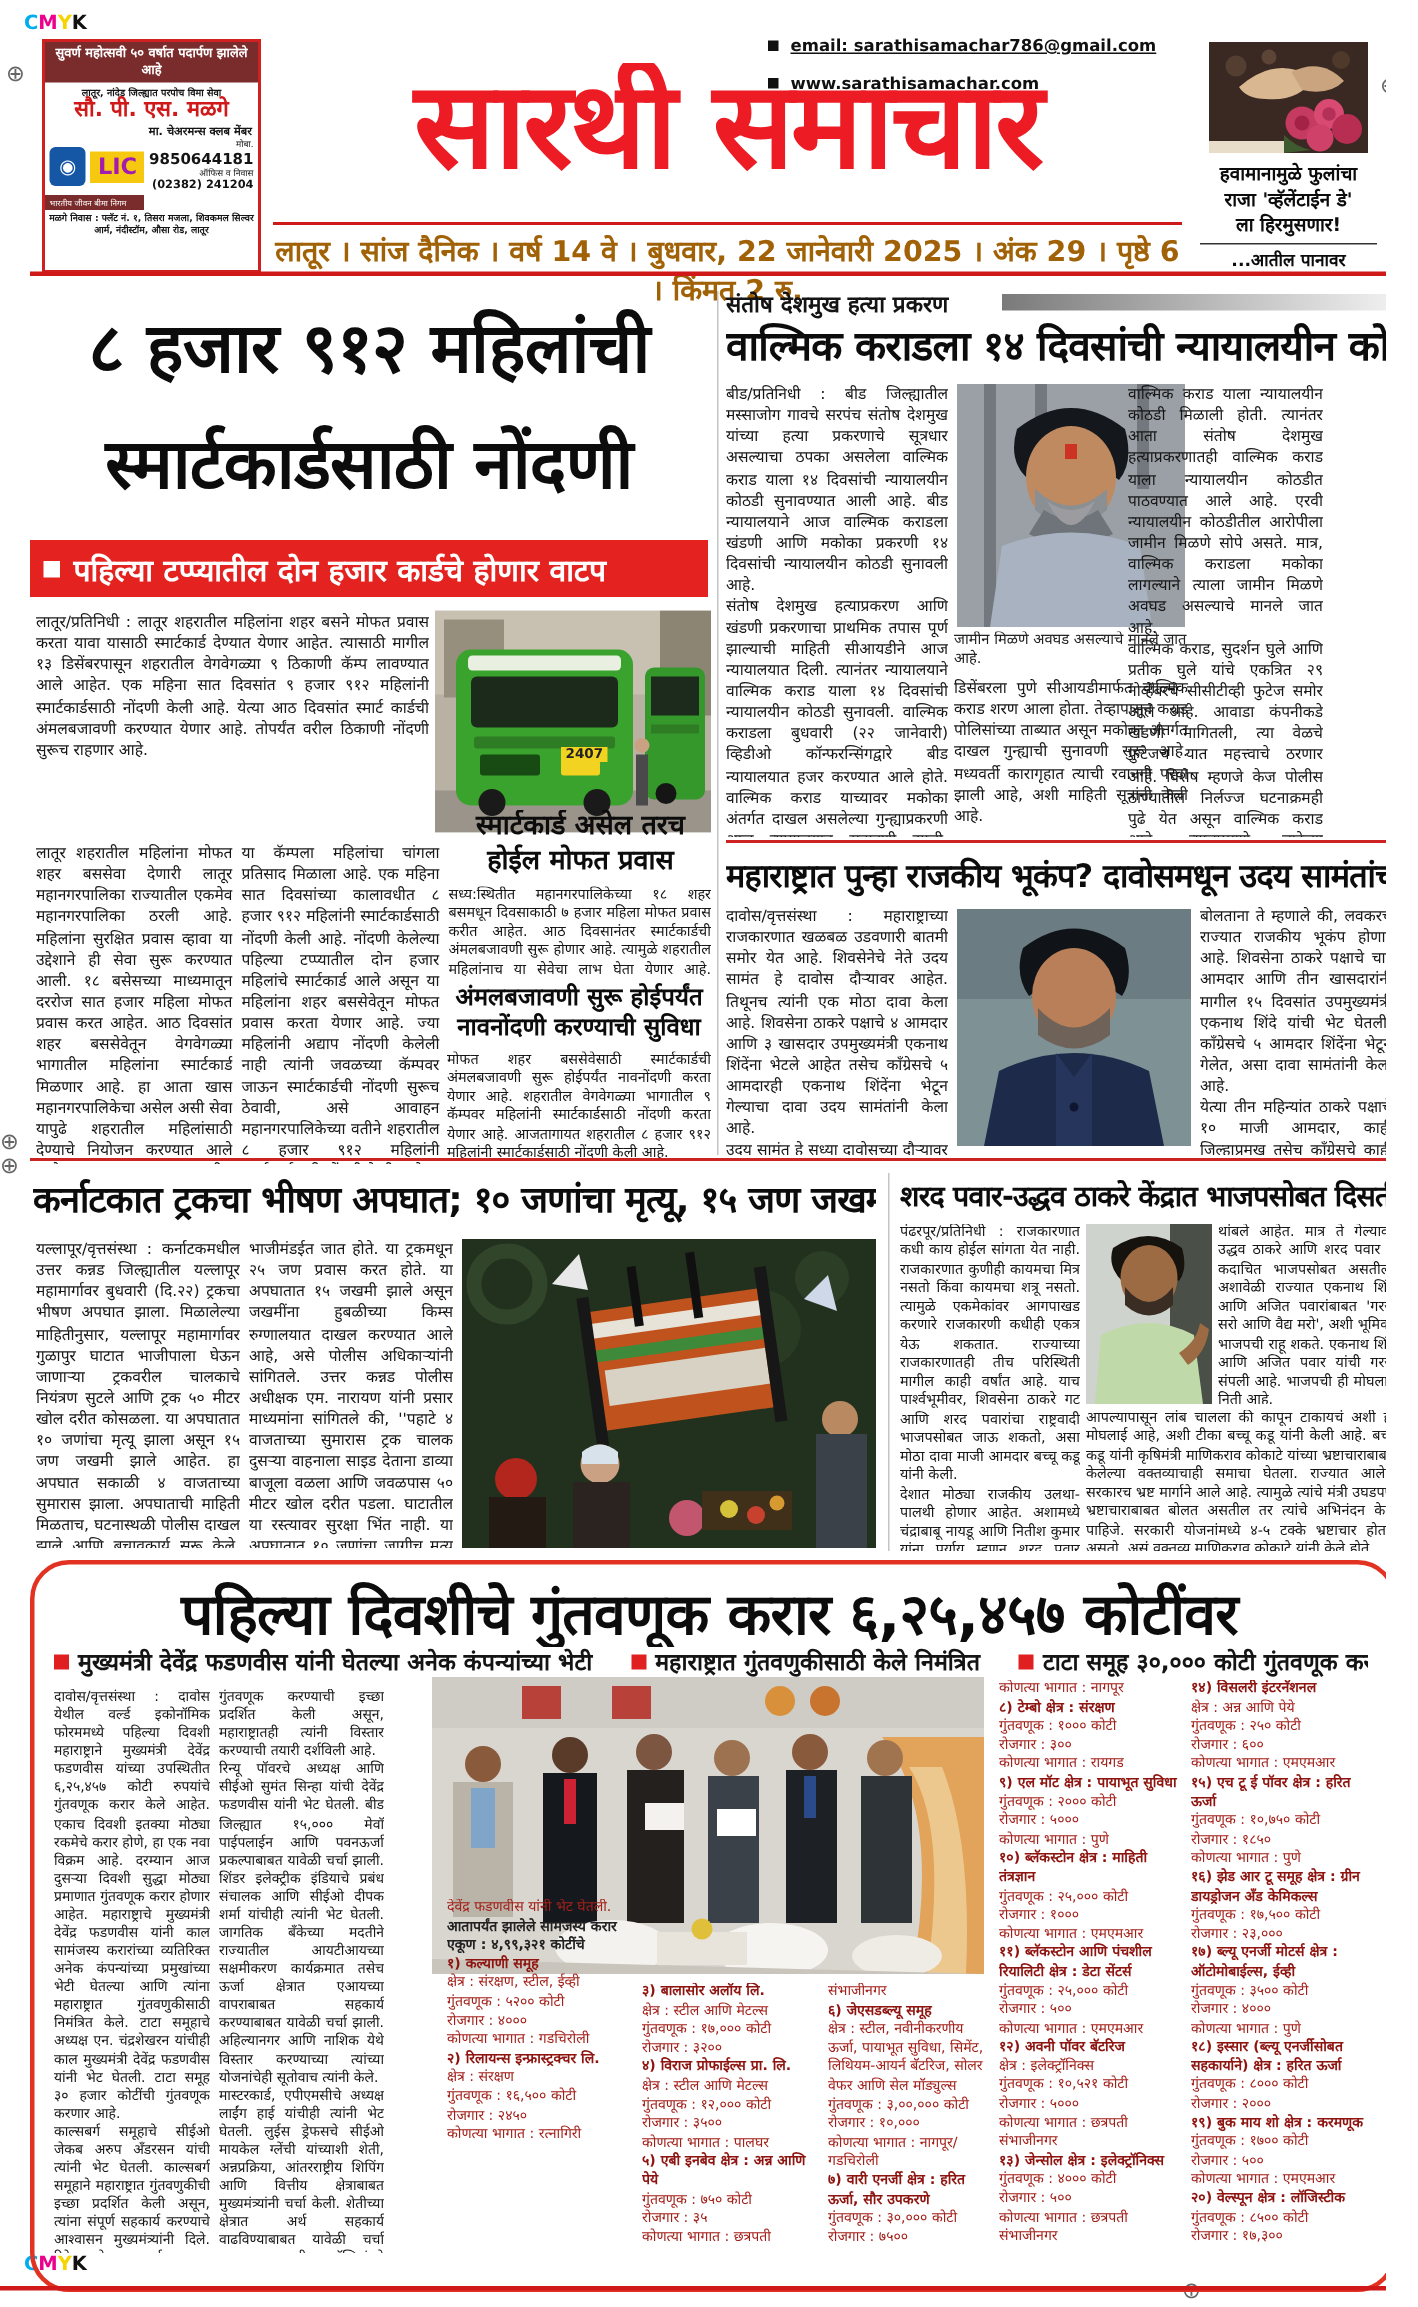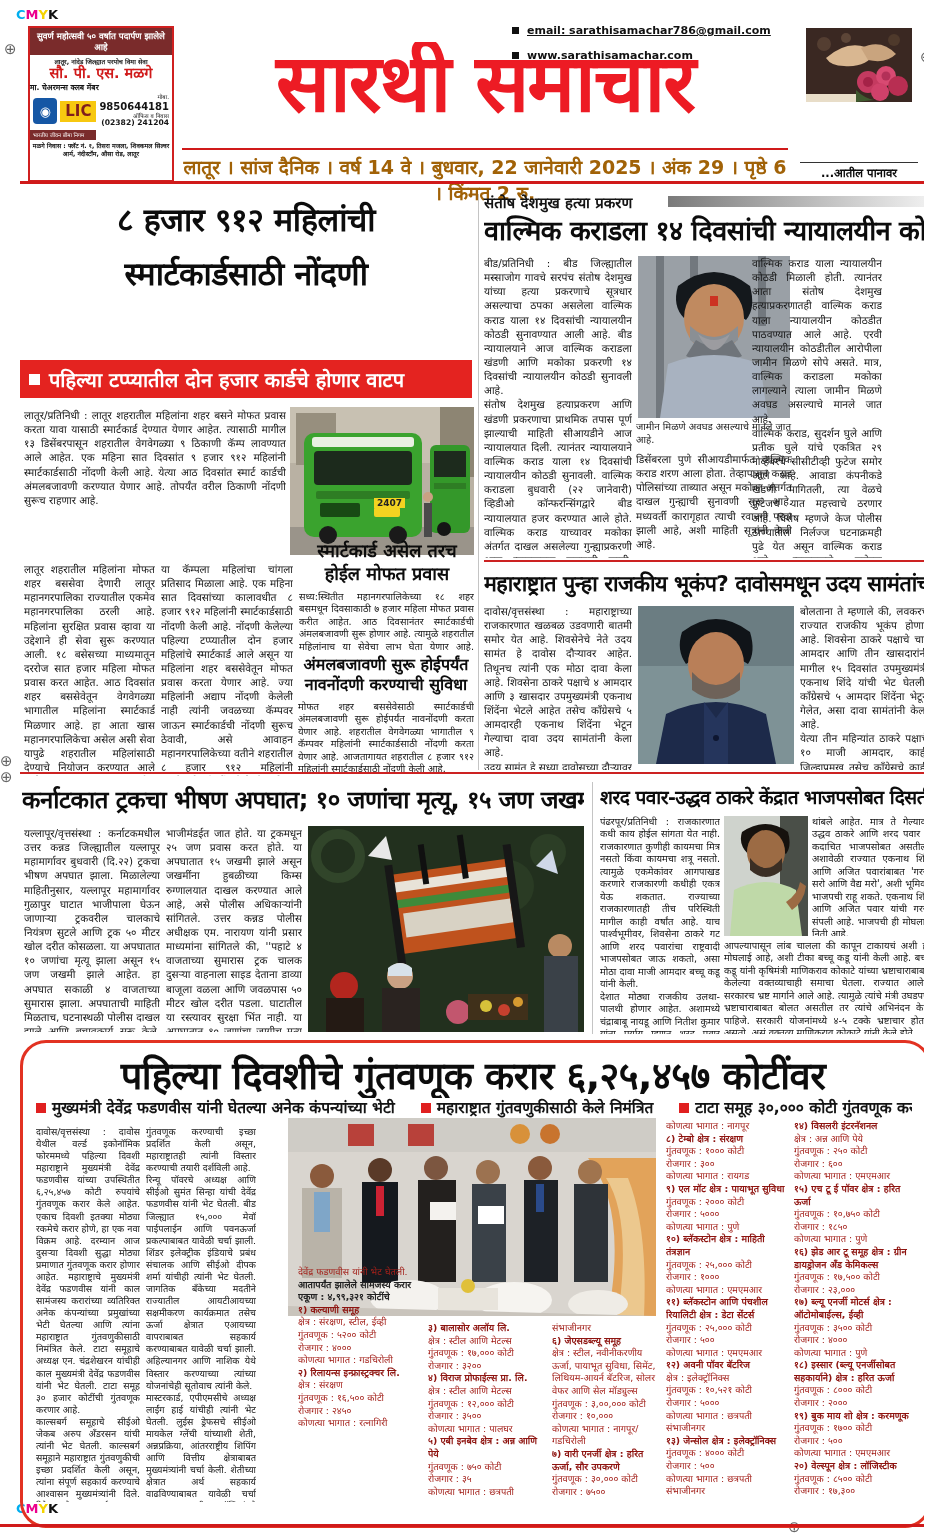--- a/index.html
+++ b/index.html
@@ -34,7 +34,7 @@
              padding:3px 2px;line-height:1.25;}
   .ad-line1{font-size:6.4px;font-weight:bold;text-align:center;margin-top:2px;}
   .ad-name{color:#d01a1a;font-weight:800;font-size:14.5px;text-align:center;line-height:1.1;}
-  .ad-sub{font-size:7.6px;font-weight:bold;padding-right:4px;}
+  .ad-sub{font-size:7.6px;font-weight:bold;text-align:right;padding-right:4px;}
   .ad-addr{font-size:6.2px;font-weight:bold;text-align:center;line-height:1.3;margin-top:2px;}
   .lic-blue{background:#1557a5;width:26px;height:26px;border-radius:4px;display:flex;
             align-items:center;justify-content:center;color:#fff;font-size:13px;}

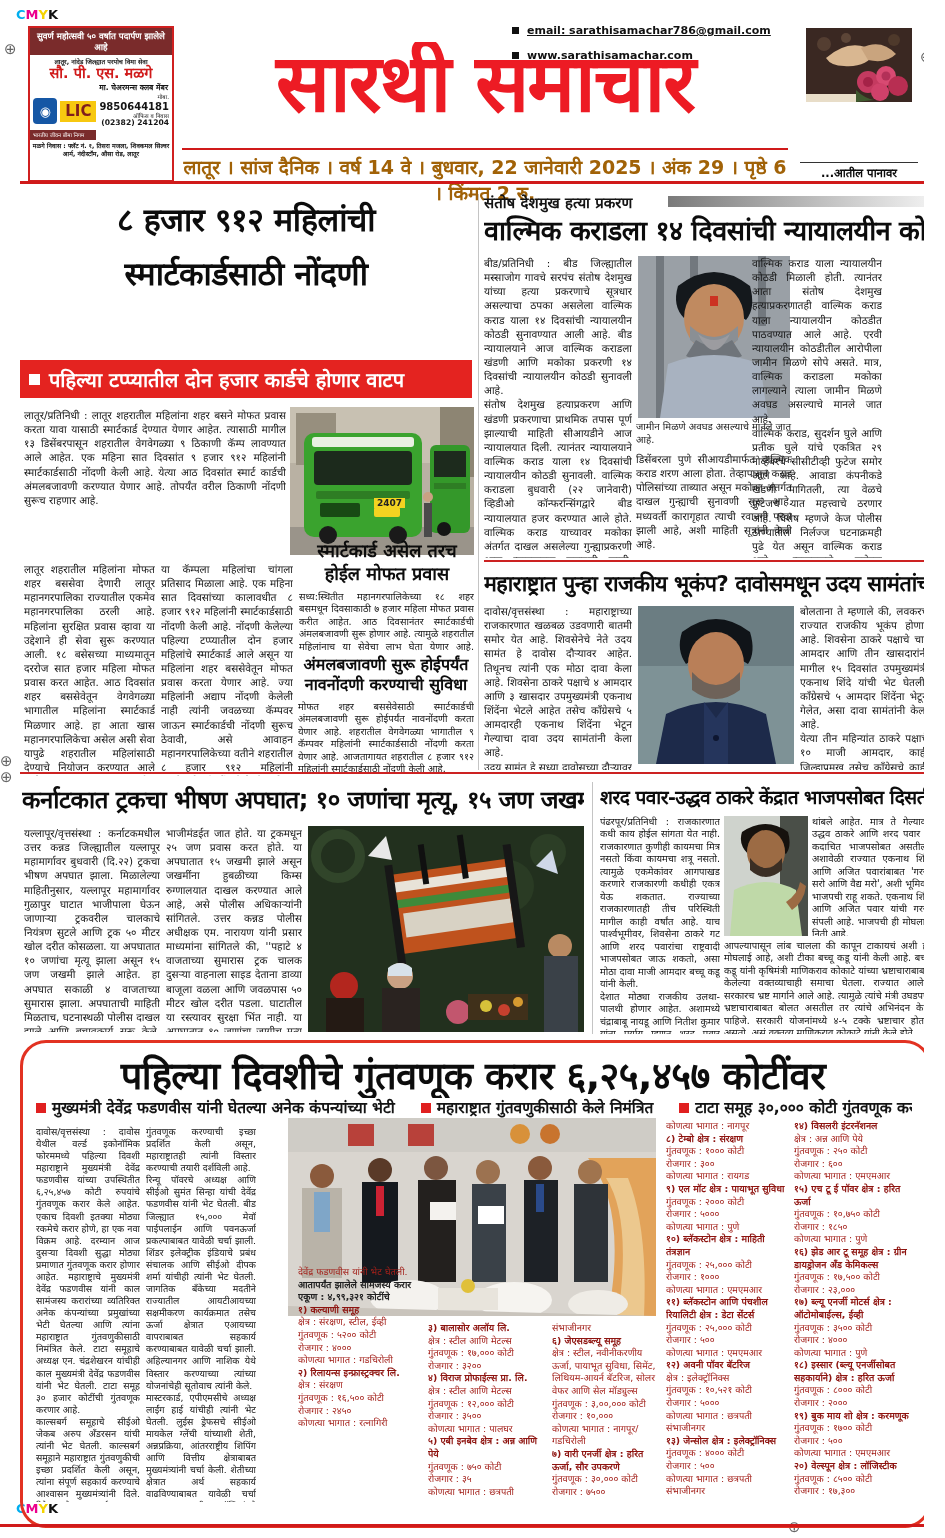--- a/index.html
+++ b/index.html
@@ -38,7 +38,7 @@
   .ad-addr{font-size:6.2px;font-weight:bold;text-align:center;line-height:1.3;margin-top:2px;}
   .lic-blue{background:#1557a5;width:26px;height:26px;border-radius:4px;display:flex;
             align-items:center;justify-content:center;color:#fff;font-size:13px;}
-  .lic-yellow{background:#f7c810;color:#7f1d1d;font-weight:800;font-size:15px;
+  .lic-yellow{background:#f7c810;color:#a21caf;font-weight:800;font-size:15px;
               padding:3px 5px;line-height:1;}
   .masthead{color:#ed1b24;font-weight:800;font-size:80px;line-height:1.05;letter-spacing:-2px;}
   .contact-row{font-size:11px;font-weight:bold;color:#111;display:flex;align-items:center;gap:8px;}

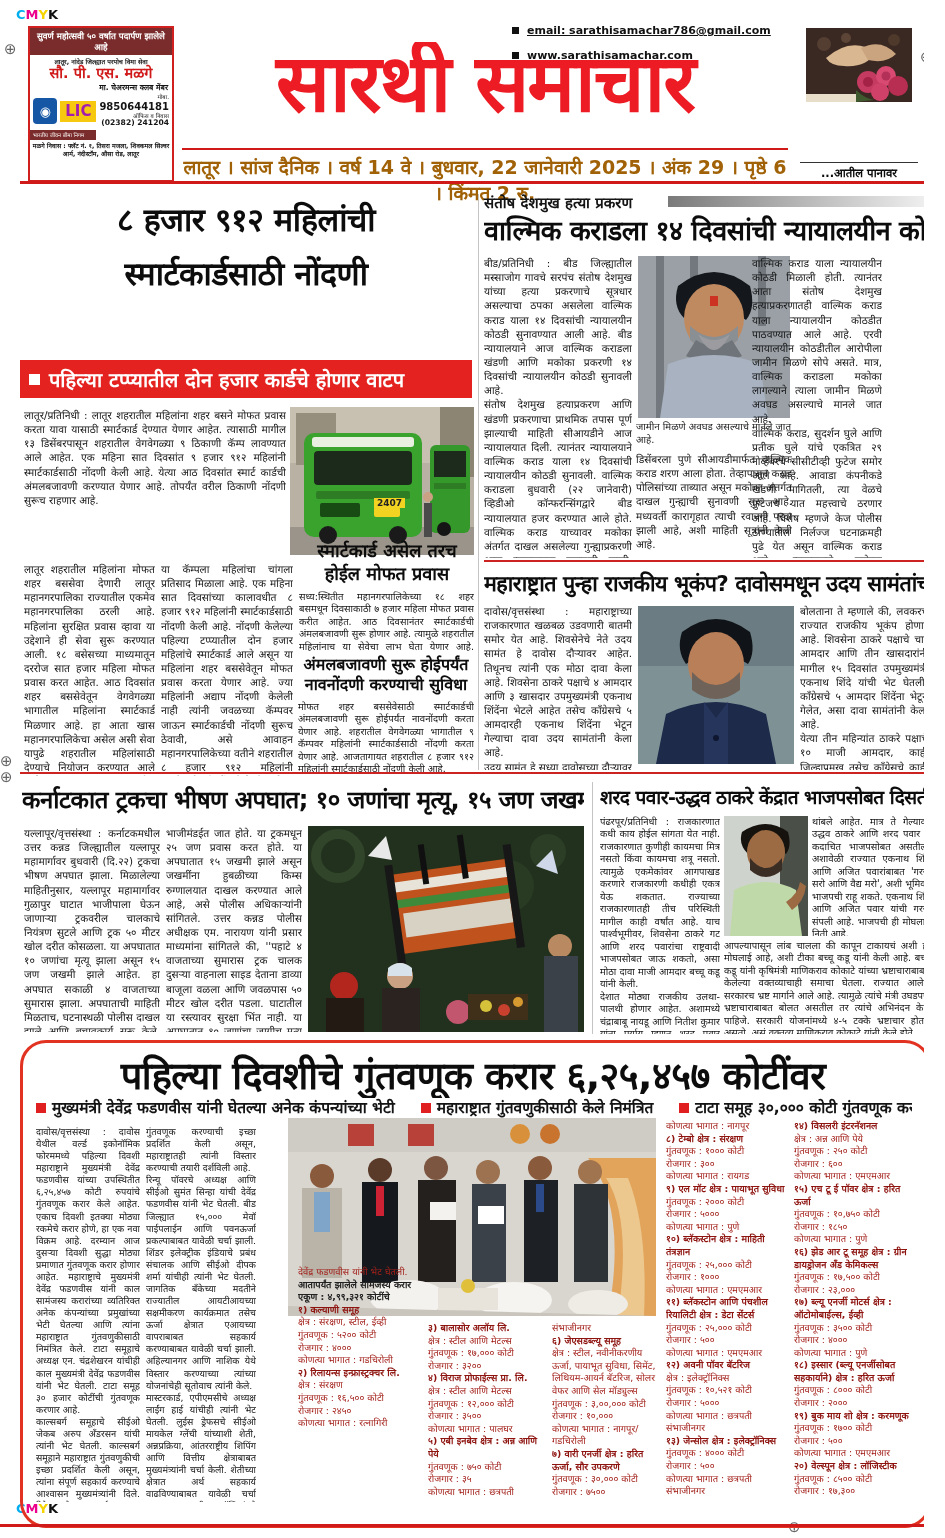--- a/index.html
+++ b/index.html
@@ -109,6 +109,9 @@
   <path d="M50 62 Q58 70 68 72 L50 74Z" fill="#3f5a2f"></path>
   <rect x="0" y="66" width="50" height="8" fill="#e8ddc8"></rect>
 </svg>
+<div class="abs promo-txt pre" style="left:796px;top:108px;width:126px;">हवामानामुळे फुलांचा
+राजा 'व्हॅलेंटाईन डे'
+ला हिरमुसणार!</div>
 <div class="abs" style="left:800px;top:162px;width:118px;height:1px;background:#333;"></div>
 <div class="abs promo-txt" style="left:796px;top:166px;width:126px;font-size:11.5px;">...आतील पानावर</div>
 

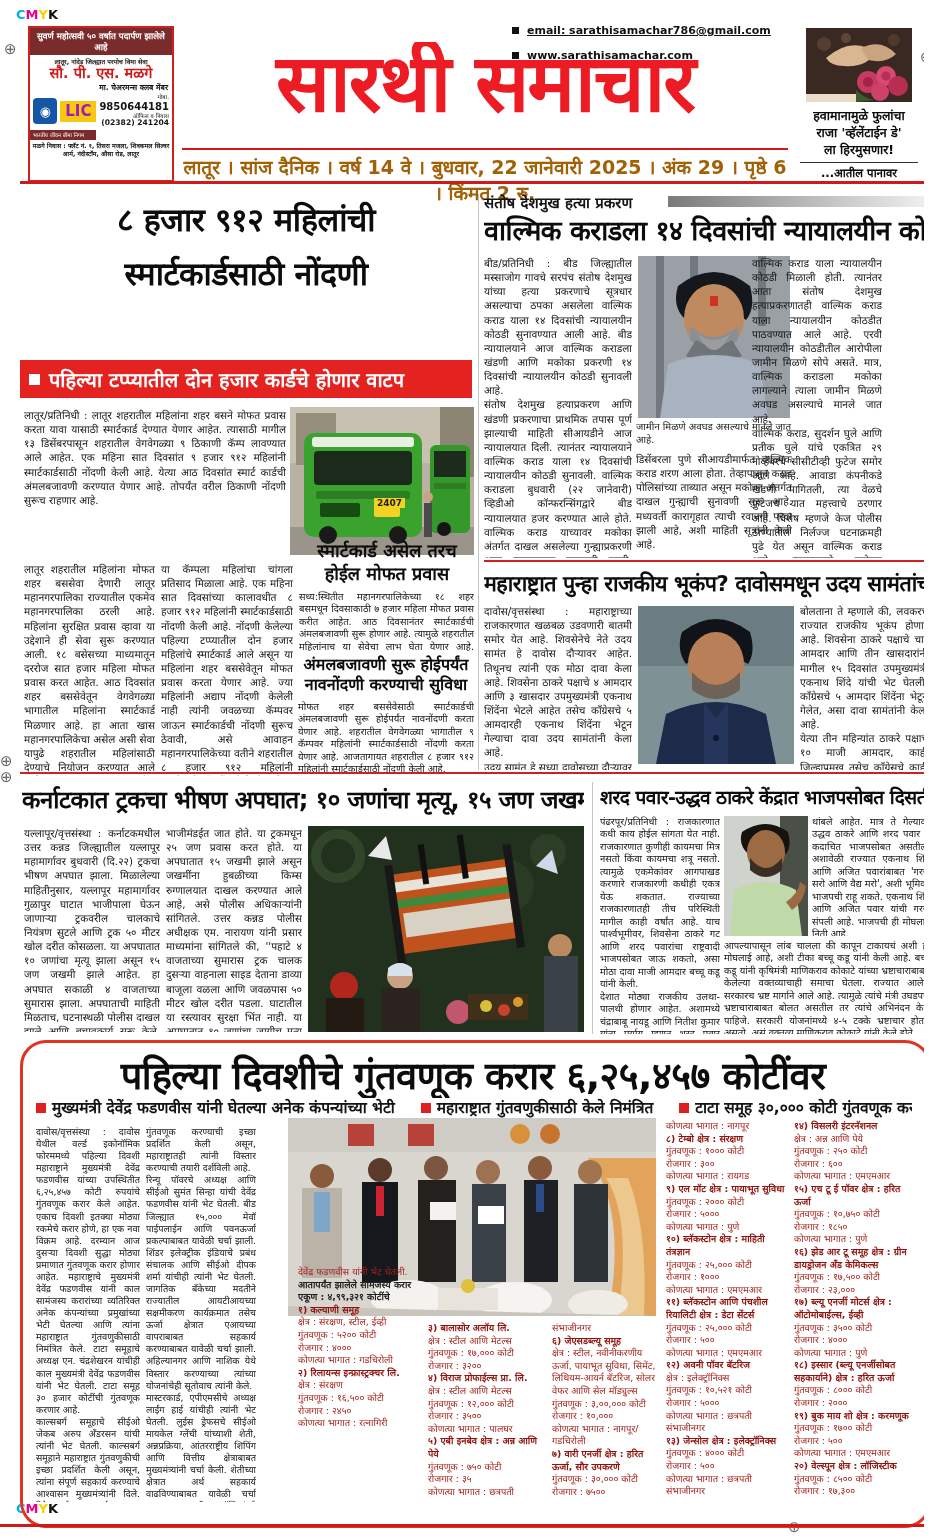--- a/index.html
+++ b/index.html
@@ -119,7 +119,7 @@
 <div class="abs dateline ctr" style="left:182px;top:154px;width:606px;">लातूर । सांज दैनिक । वर्ष 14 वे । बुधवार, 22 जानेवारी 2025 । अंक 29 । पृष्ठे 6 । किंमत 2 रु.</div>
 <div class="abs rule-red" style="left:20px;top:181px;width:908px;height:3px;"></div>
 
-<div class="abs headline ctr pre clip" style="left:18px;top:194px;width:456px;height:164px;font-size:32px;line-height:1.68;">८ हजार ९१२ महिलांची
+<div class="abs headline ctr pre clip" style="left:18px;top:194px;width:456px;height:164px;font-size:46px;line-height:1.68;">८ हजार ९१२ महिलांची
 स्मार्टकार्डसाठी नोंदणी</div>
 <div class="abs red-band" style="left:20px;top:360px;width:452px;height:38px;">
   <span class="sq"></span>

